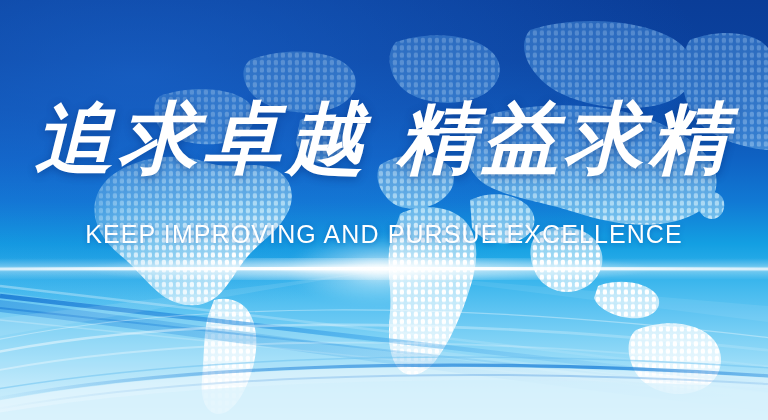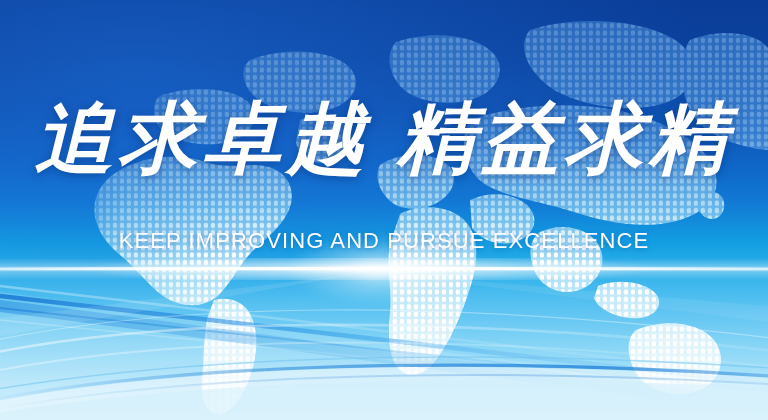--- a/index.html
+++ b/index.html
@@ -92,13 +92,12 @@
     text-align:center;
     color:#ffffff;
     font-family:"Liberation Sans",sans-serif;
-    font-size:22px;
+    font-size:25px;
     line-height:30px;
     font-weight:400;
     letter-spacing:1.1px;
     white-space:nowrap;
     text-shadow:0 1px 5px rgba(8,60,150,.40);
-    margin-top:7px;
   }
 </style>
 </head>

